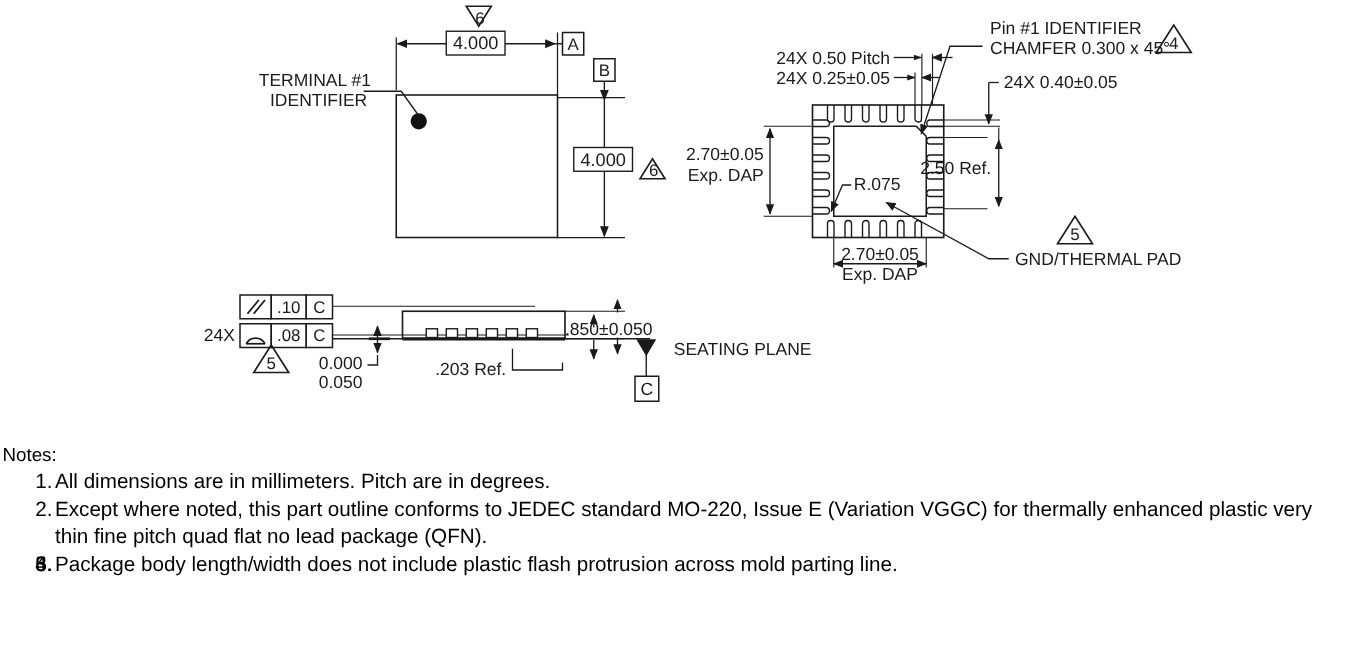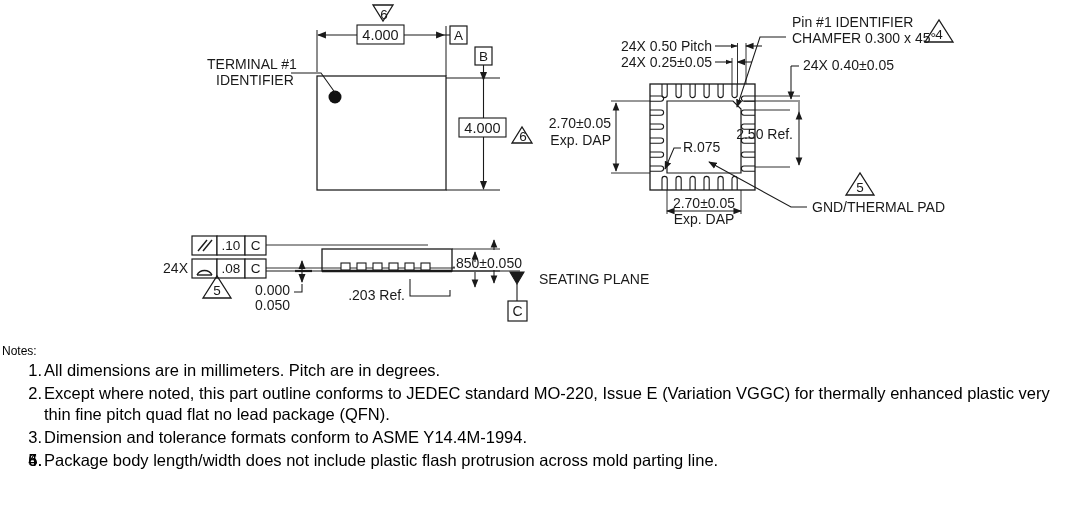--- a/index.html
+++ b/index.html
@@ -41,9 +41,9 @@
     width: 1080px;
   }
   .notes-title {
-    font-size: 12px;
+    font-size: 15px;
     color: #000;
-    margin: 0 0 2px 2px;
+    margin: 12px 0 2px 2px;
     font-family: "Liberation Sans", sans-serif;
   }
   ol.notes-list {

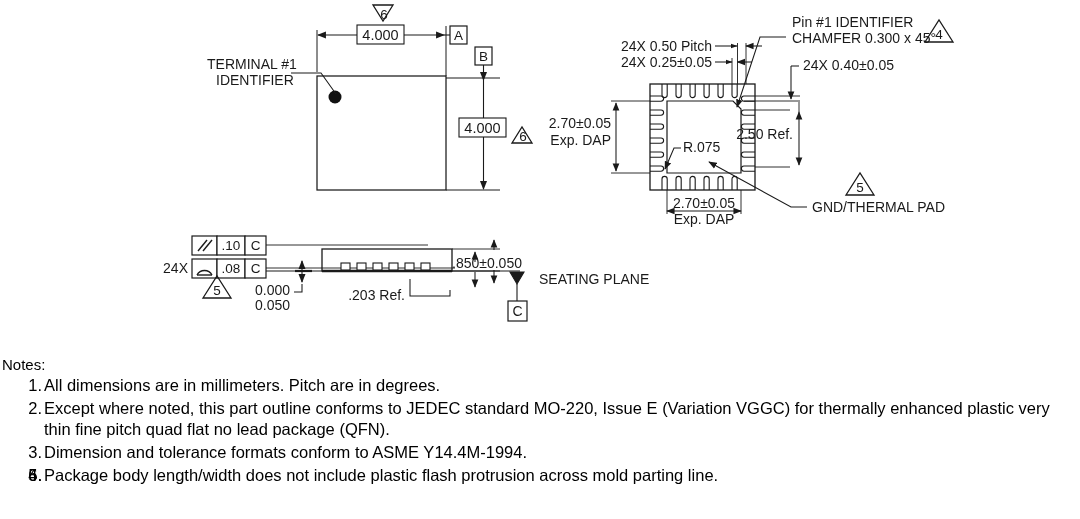--- a/index.html
+++ b/index.html
@@ -308,7 +308,6 @@
       </li>
       <li>
         <span class="num">3.</span>
-        <span>Dimension and tolerance formats conform to ASME Y14.4M-1994.</span>
       </li>
       <li>
         <span class="num">4.</span>

